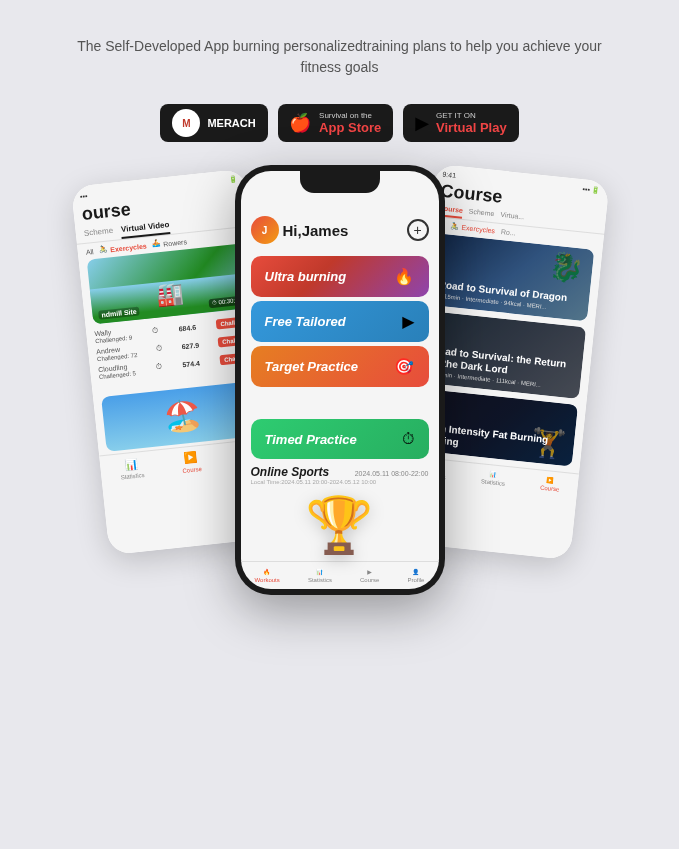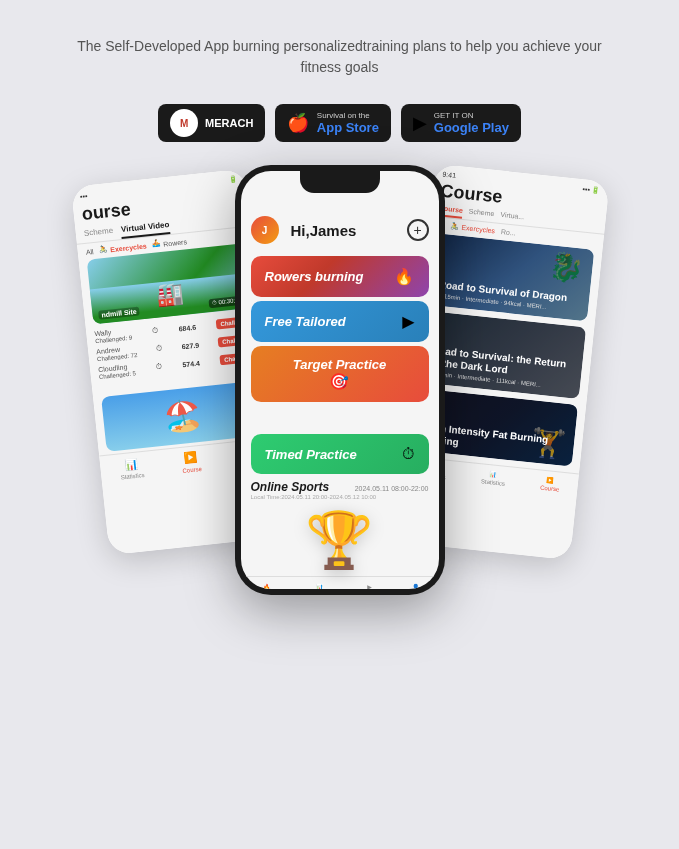--- a/index.html
+++ b/index.html
@@ -77,7 +77,7 @@
       color: #c0392b;
     }
     .badge-text-small { font-size: 8px; color: #ccc; }
-    .badge-text-big { font-size: 13px; font-weight: 700; color: #3b82f6; }
+    .badge-text-big { font-size: 13px; font-weight: 700; color: #ef4444; }
     .badge-text-wrap { display: flex; flex-direction: column; }
 
     

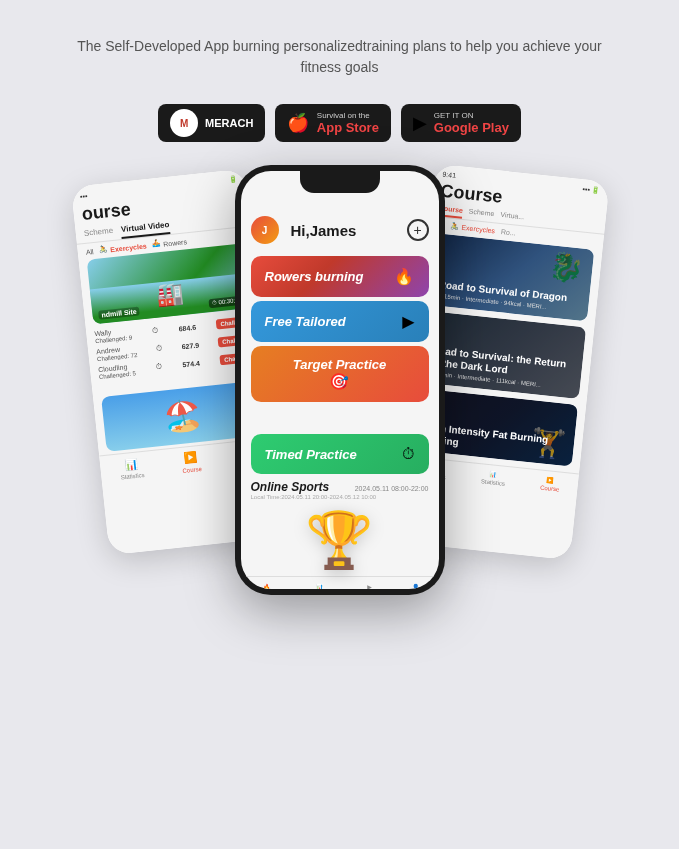--- a/index.html
+++ b/index.html
@@ -543,7 +543,7 @@
     <span style="font-size:18px;">▶</span>
     <div class="badge-text-wrap">
       <span class="badge-text-small">GET IT ON</span>
-      <span class="badge-text-big">Google Play</span>
+      <span class="badge-text-big">Virtual Play</span>
     </div>
   </div>
 </div>

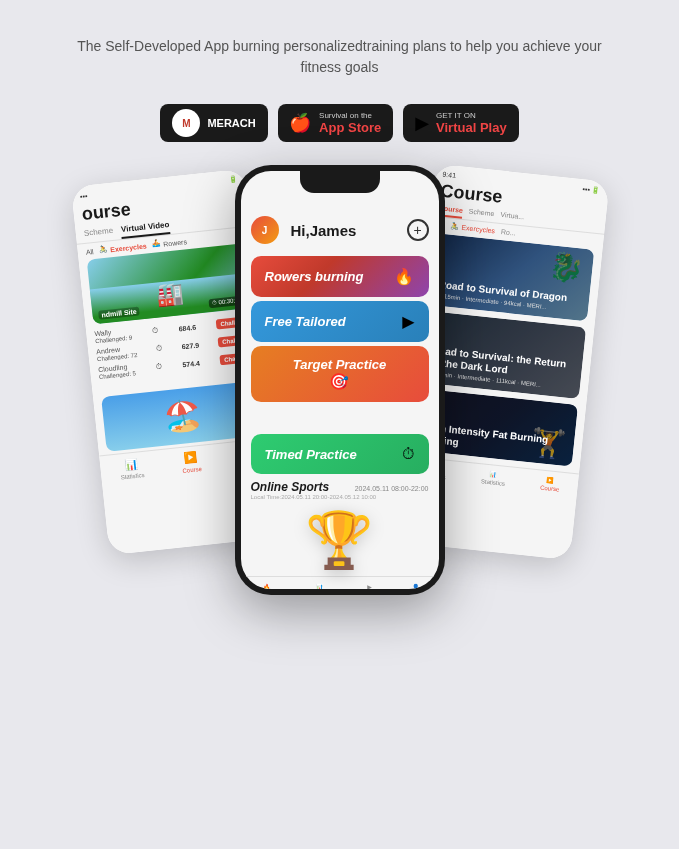--- a/index.html
+++ b/index.html
@@ -298,7 +298,7 @@
       font-weight: 700;
       color: #1a1a1a;
       flex: 1;
-      margin-left: 12px;
+      margin-left: 4px;
     }
     .cp-plus {
       width: 22px;

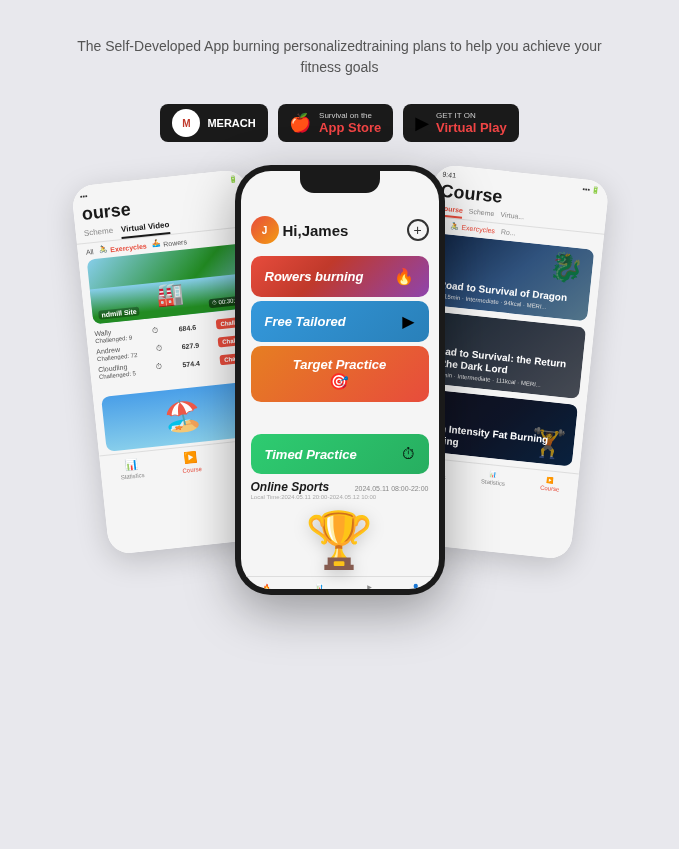--- a/index.html
+++ b/index.html
@@ -634,7 +634,7 @@
         </div>
 
         <div class="cp-btn btn-ultra">
-          <span class="cp-btn-label">Rowers burning</span>
+          <span class="cp-btn-label">Ultra burning</span>
           <span class="cp-btn-icon">🔥</span>
         </div>
         <div class="cp-btn btn-free">

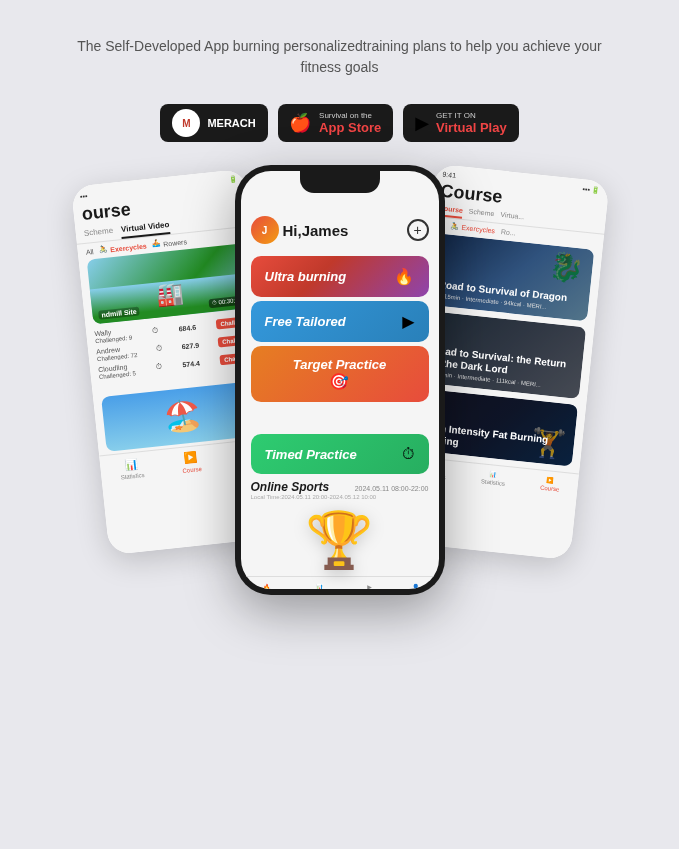--- a/index.html
+++ b/index.html
@@ -332,7 +332,7 @@
 
     .btn-ultra { background: linear-gradient(135deg, #e74c3c 0%, #c0392b 40%, #8e44ad 100%); }
     .btn-free { background: linear-gradient(135deg, #3498db 0%, #2980b9 100%); }
-    .btn-target { background: linear-gradient(135deg, #e67e22 0%, #e74c3c 100%); flex-direction: column; }
+    .btn-target { background: linear-gradient(135deg, #e67e22 0%, #e74c3c 100%); }
     .btn-timed { background: linear-gradient(135deg, #2ecc71 0%, #27ae60 100%); margin-top: 32px; }
 
     .cp-online-sports {

